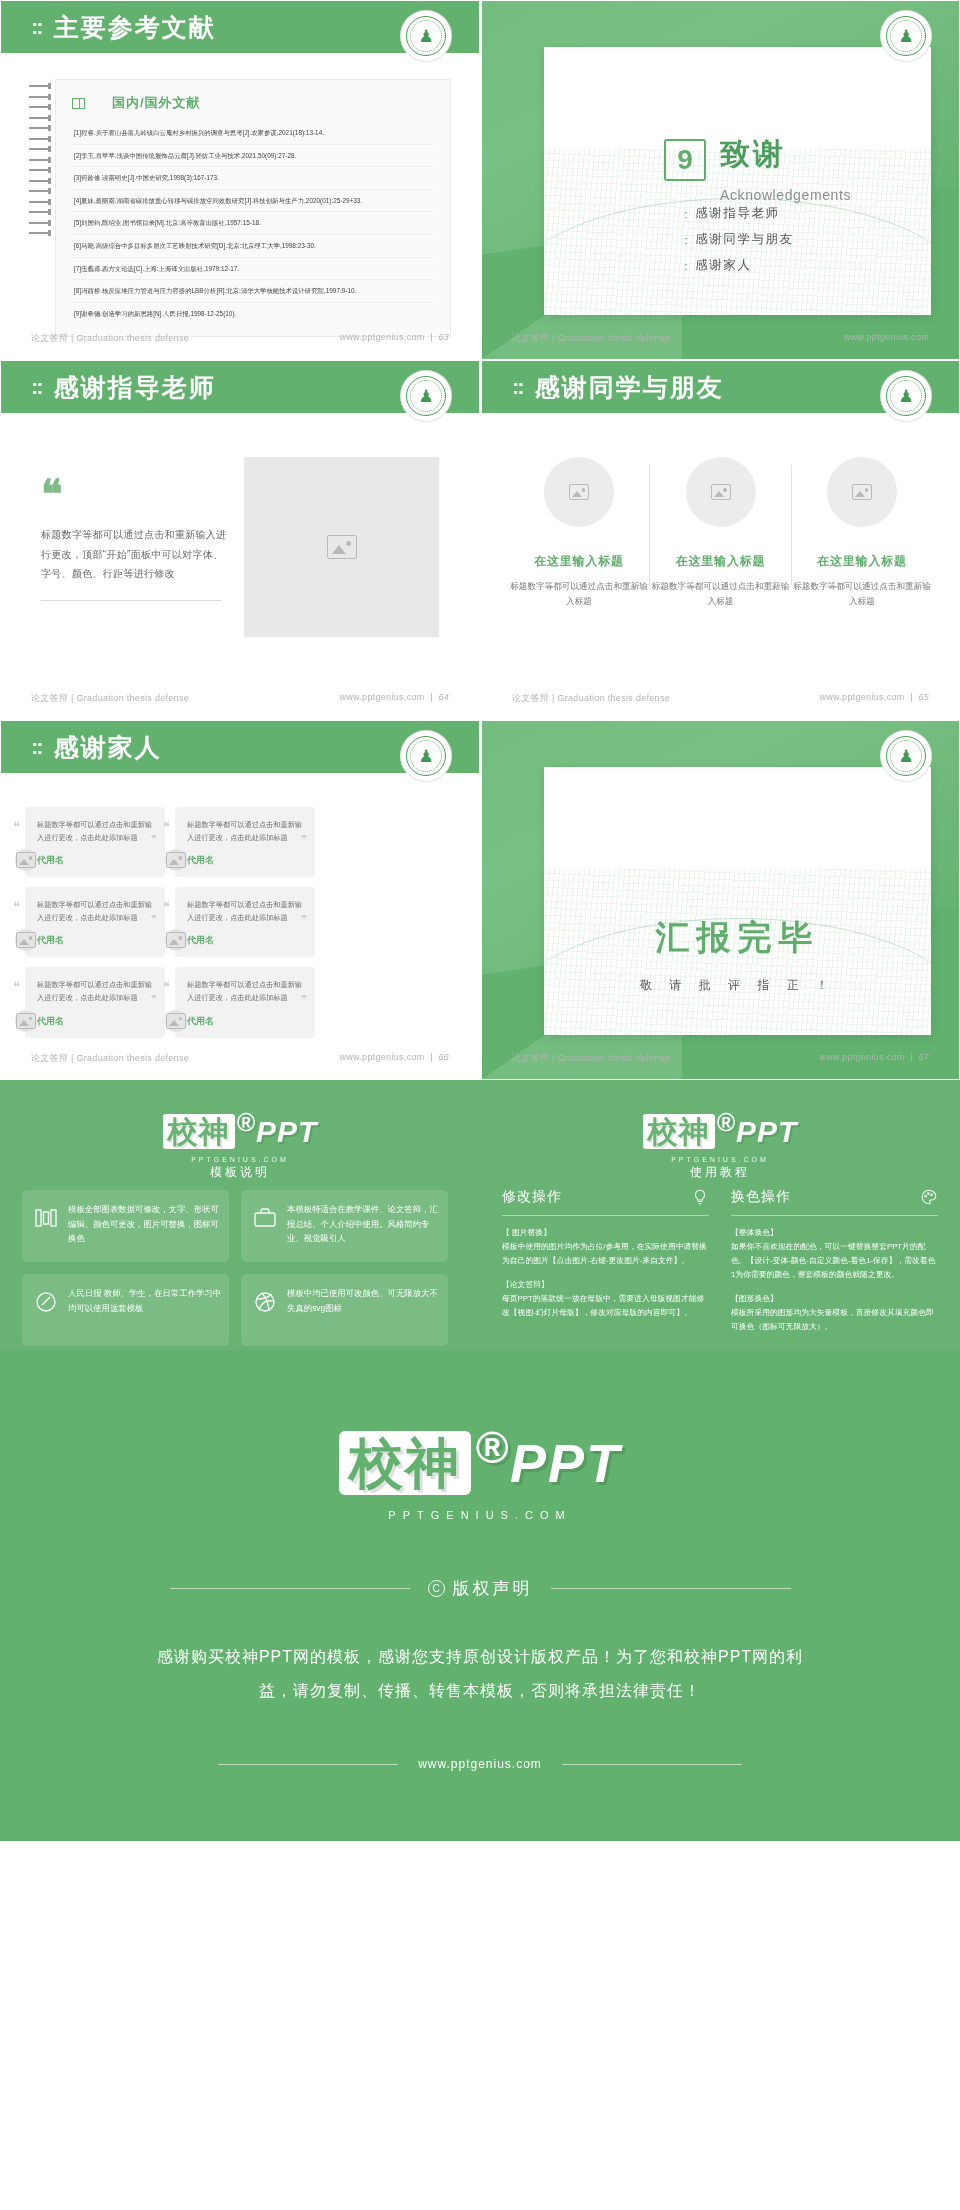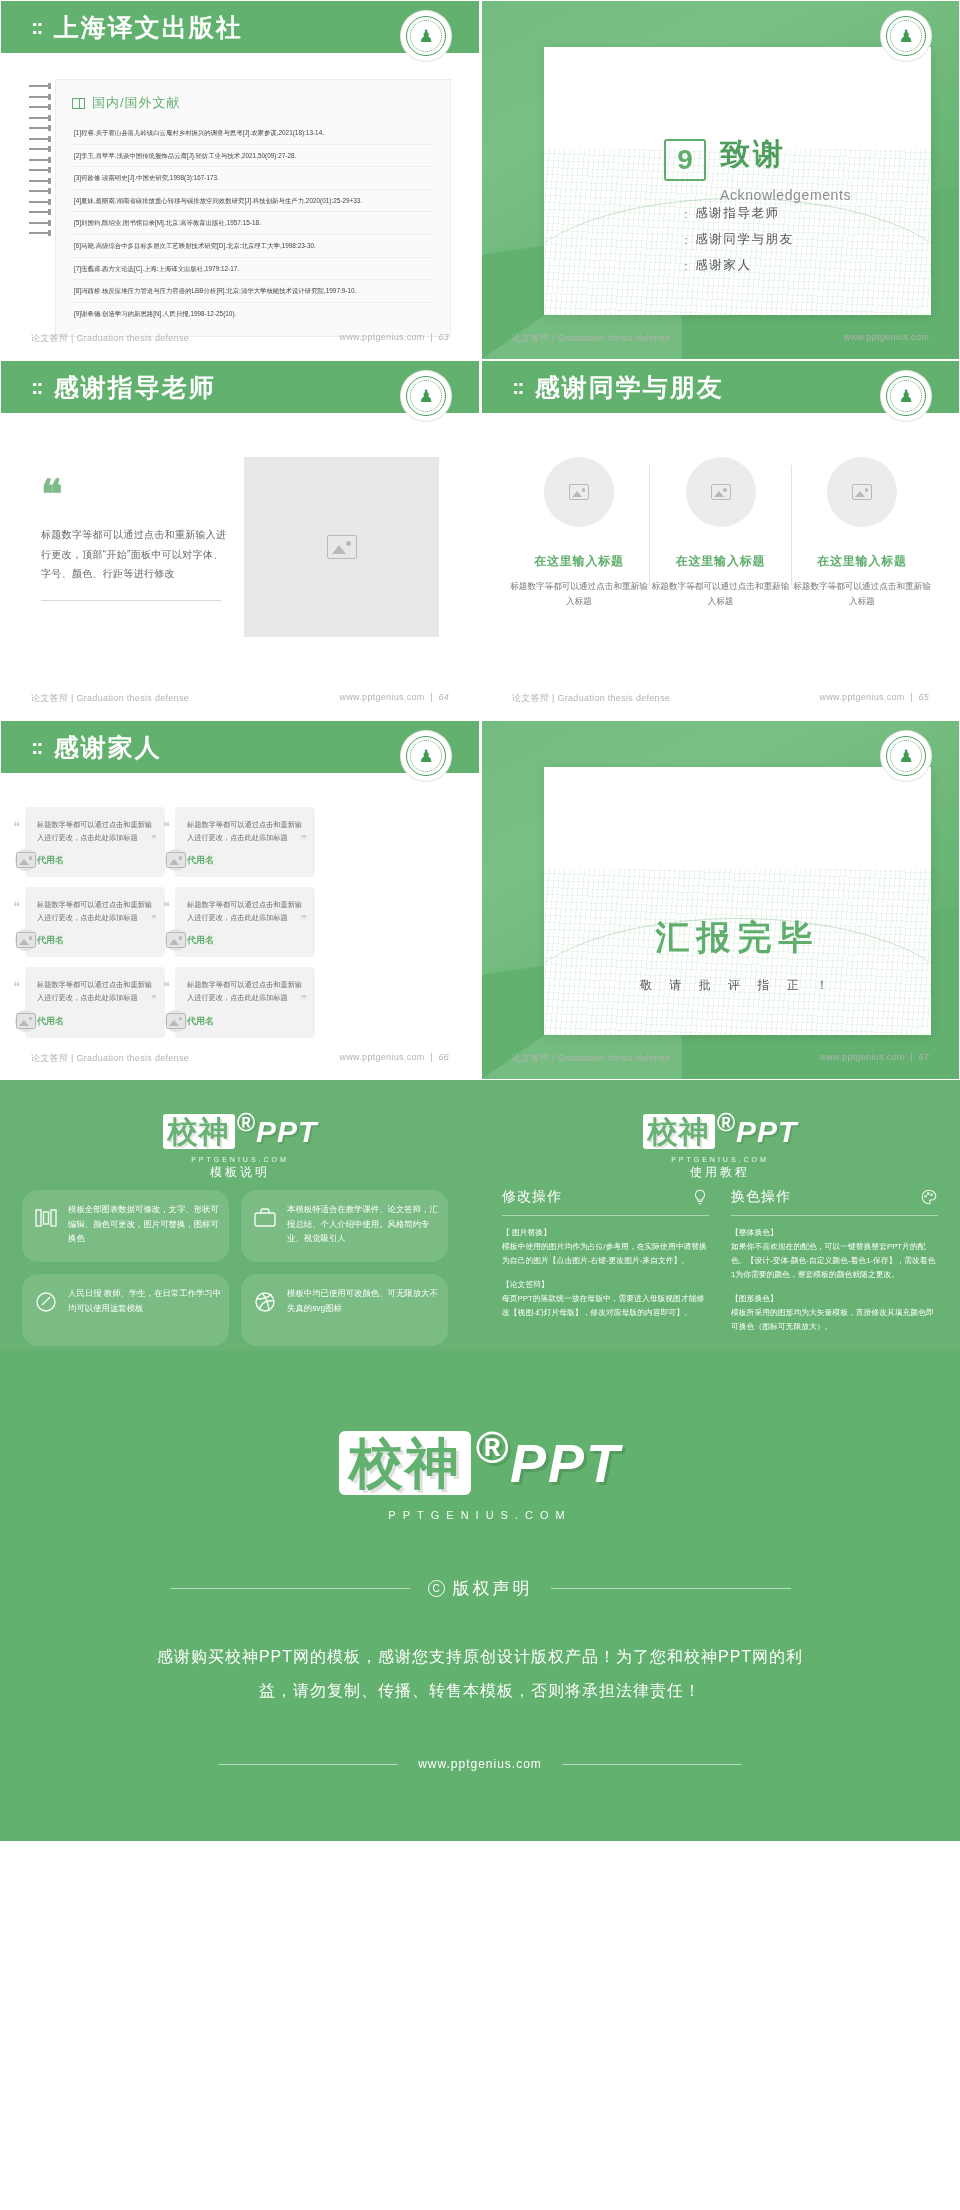--- a/index.html
+++ b/index.html
@@ -215,7 +215,7 @@
     <div class="slide">
       <div class="hdr">
         <span class="dots">::</span>
-        <span class="t">上海译文出版社</span>
+        <span class="t">主要参考文献</span>
       </div>
       <div class="badge">
         <span class="inner">

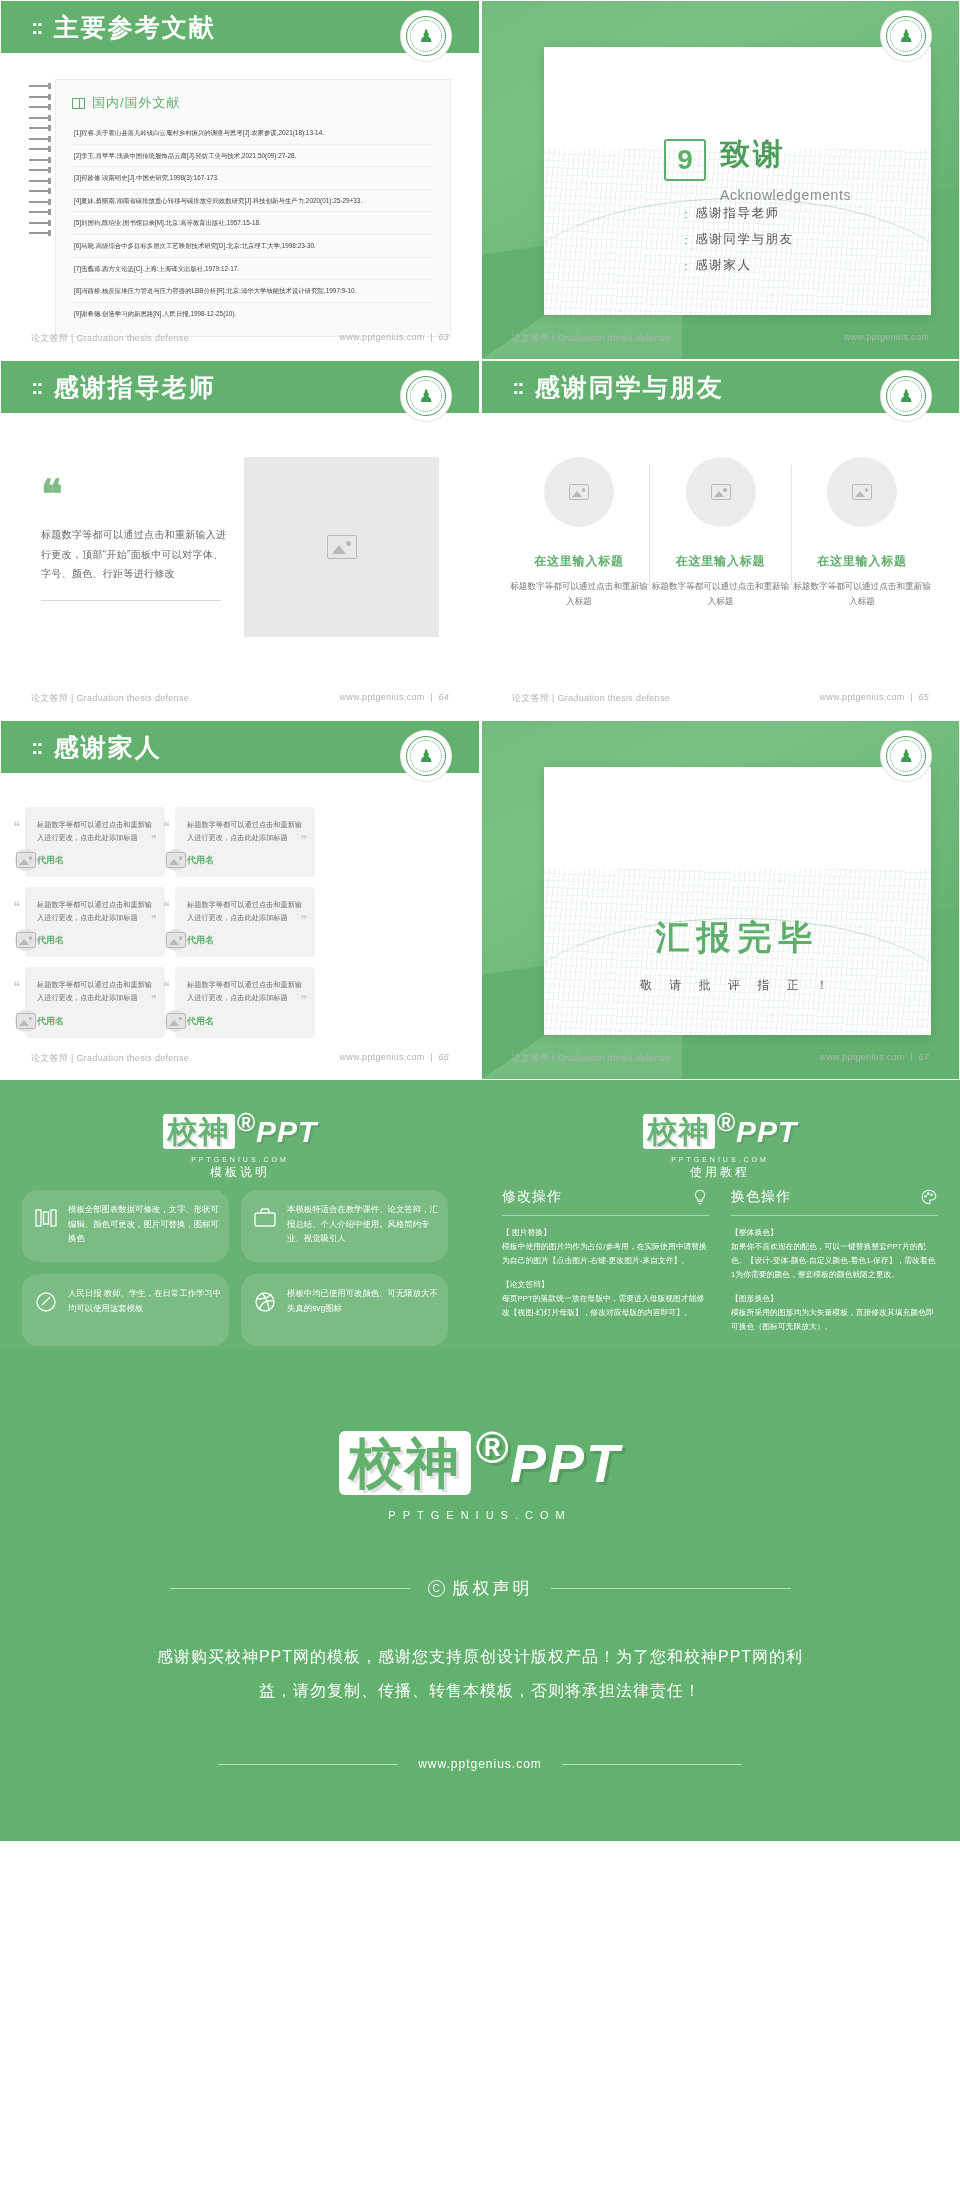--- a/index.html
+++ b/index.html
@@ -68,8 +68,8 @@
     flex:1; background:#fafafa; border:1px solid #ececec; padding:14px 16px 12px 16px;
   }
   .refcard h4{
-    color:#5fae6c; font-size:13px; font-weight:normal; letter-spacing:1px;
-    margin-bottom:10px; display:flex; align-items:center;
+    color:#5fae6c; font-size:13px; font-weight:bold; letter-spacing:1px;
+    margin-bottom:10px; display:flex; align-items:center;gap:20px;
   }
   .bookicon{ display:inline-block;width:13px;height:11px;margin-right:7px;
     border:1.3px solid #5fae6c; position:relative;}

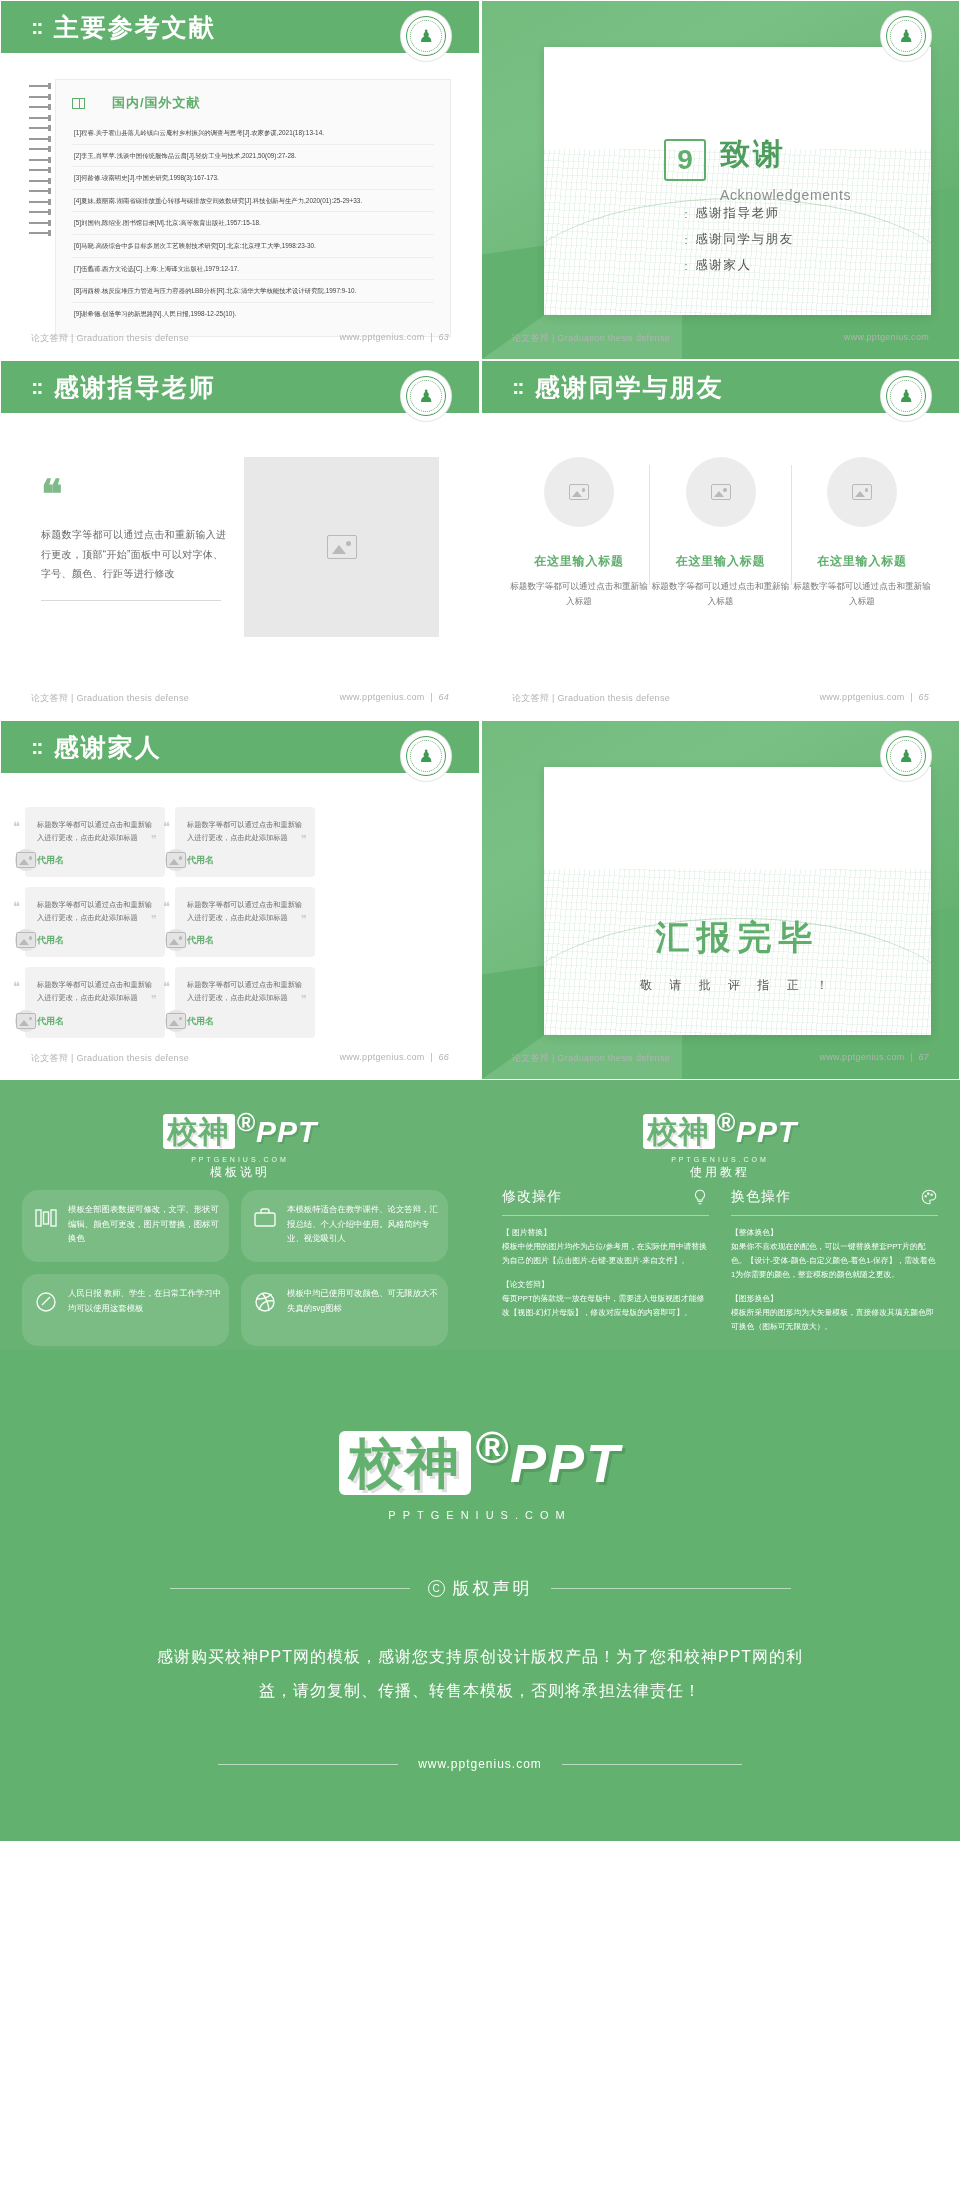--- a/index.html
+++ b/index.html
@@ -178,7 +178,7 @@
   .gtitle{ position:absolute; left:0;right:0; top:84px; text-align:center; color:#fff; font-size:12px; letter-spacing:3px;}
 
   .gcards{ position:absolute; left:22px; right:22px; top:110px; display:flex; flex-wrap:wrap; gap:12px;}
-  .gcard{ width:207px; background:rgba(255,255,255,.12); border-radius:16px; padding:12px 4px 12px 46px; position:relative; min-height:72px;}
+  .gcard{ width:207px; background:rgba(255,255,255,.12); border-radius:5px; padding:12px 4px 12px 46px; position:relative; min-height:72px;}
   .gcard .ic{ position:absolute; left:12px; top:16px; width:24px;height:24px; opacity:.92;}
   .gcard p{ color:#fff; font-size:8.4px; line-height:1.75; }
 

